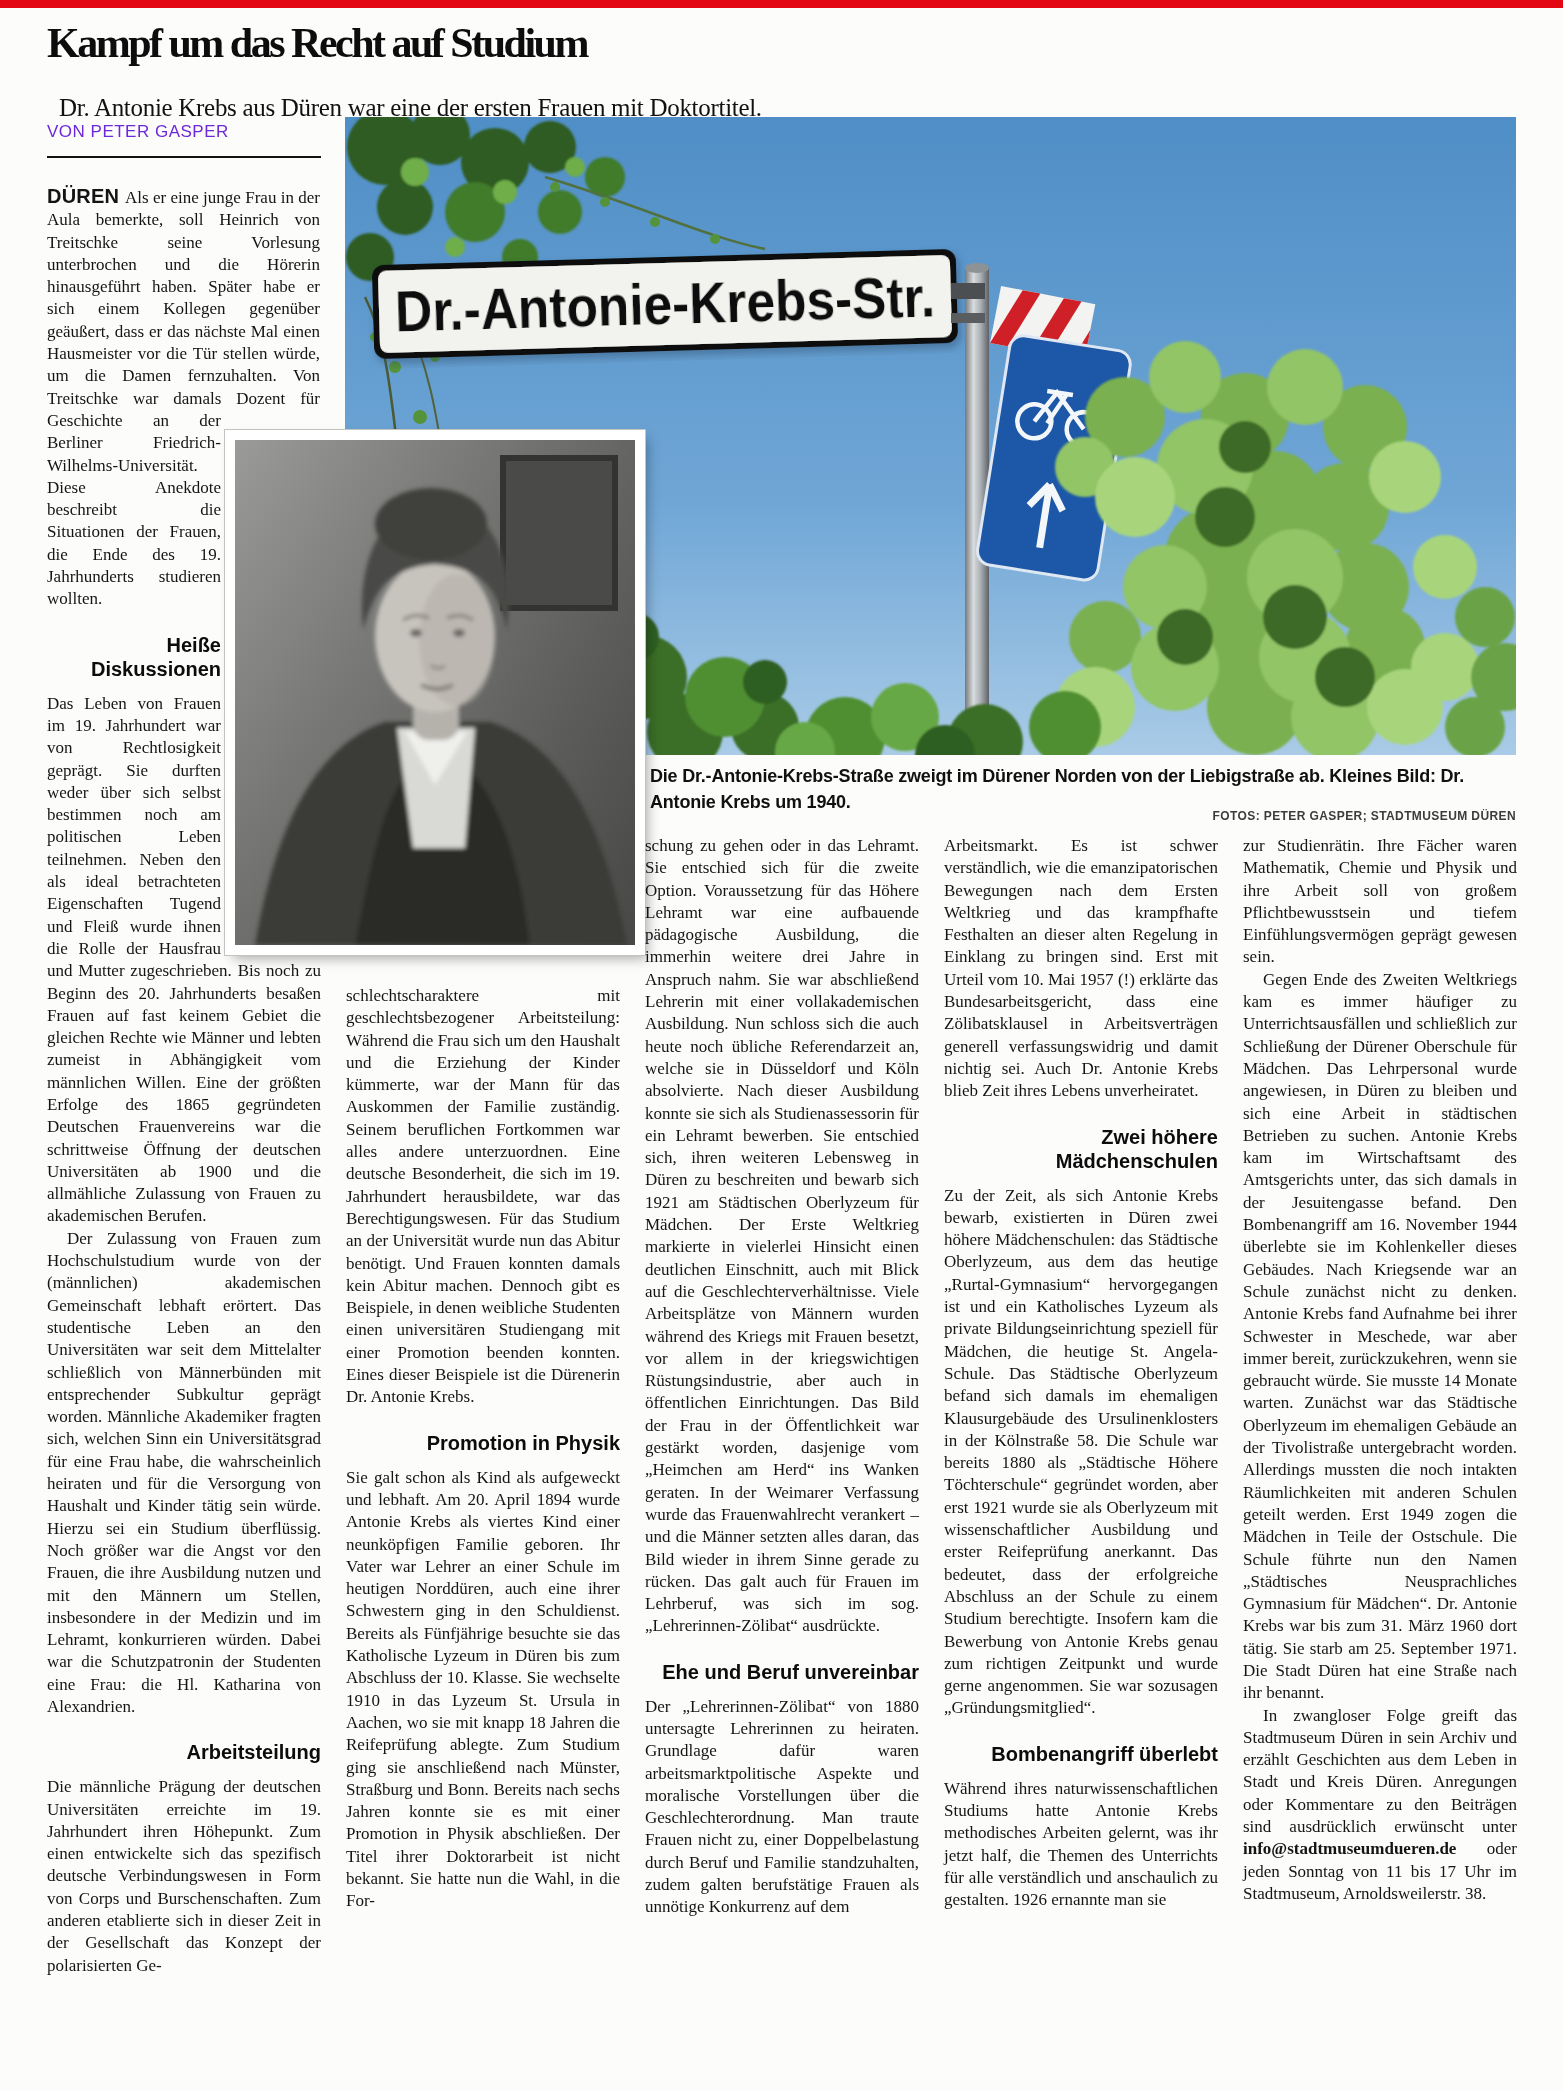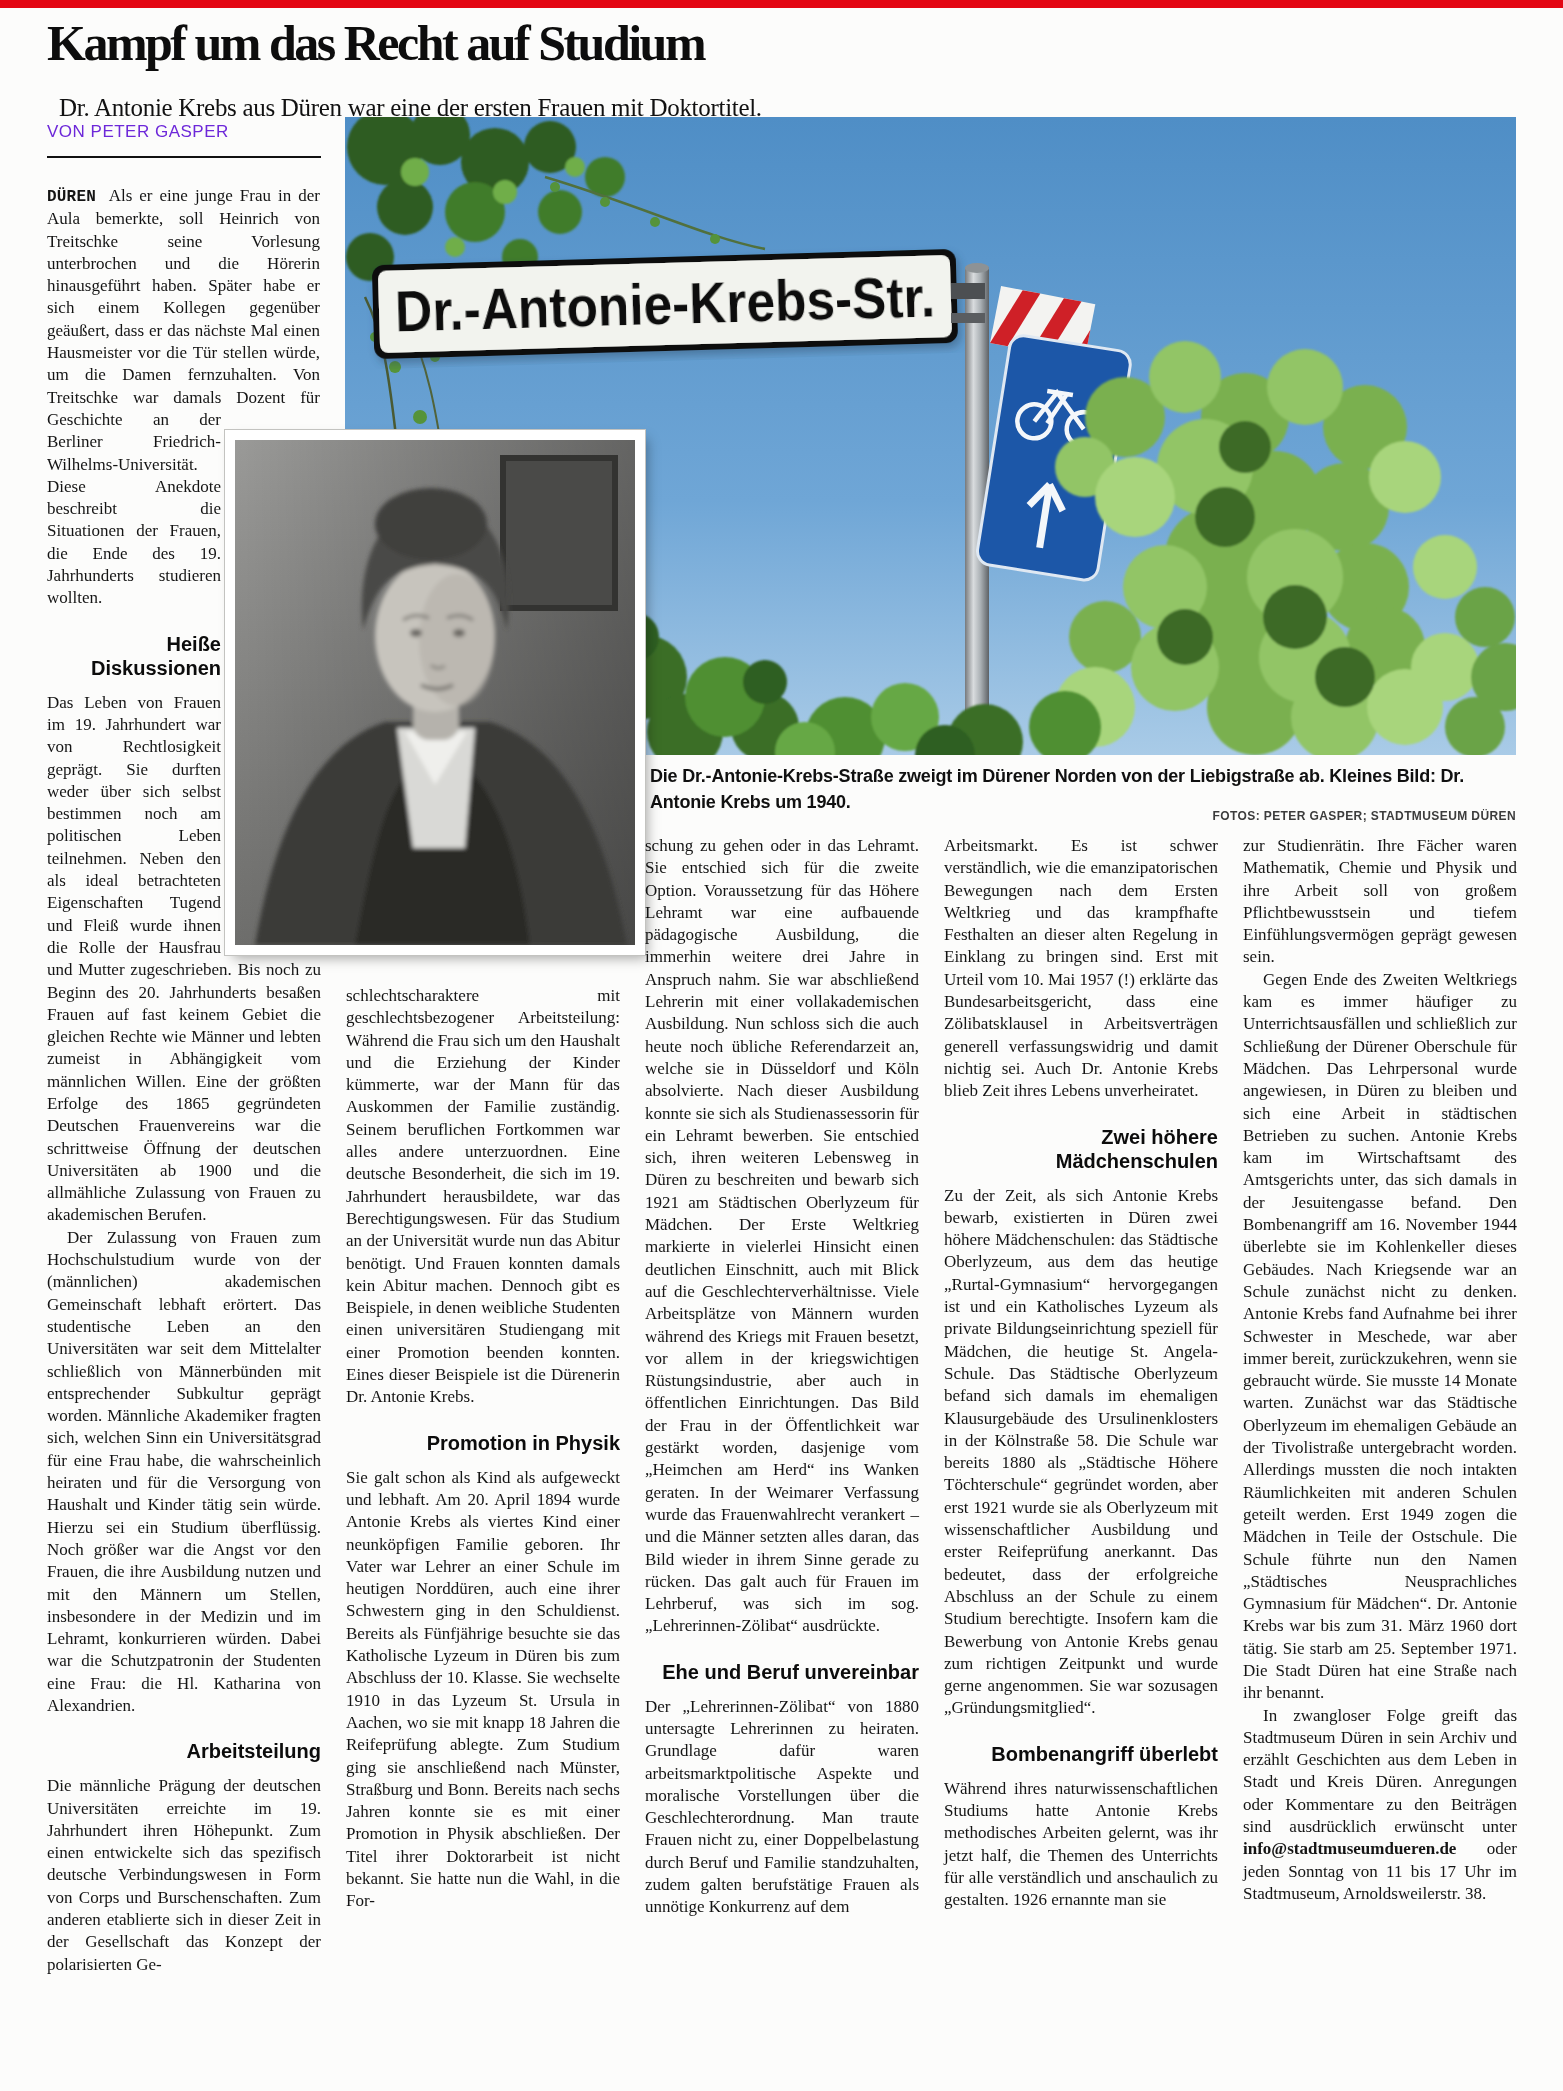--- a/index.html
+++ b/index.html
@@ -7,7 +7,7 @@
         font-family:"Liberation Serif",serif;color:#141414;}
   .topbar{position:absolute;left:0;top:0;width:1563px;height:8px;background:#e30613;}
   .headline{position:absolute;left:47px;top:10px;width:1470px;margin:0;
-            font-family:"Liberation Serif",serif;font-weight:700;font-size:50px;line-height:66px;
+            font-family:"Liberation Serif",serif;font-weight:700;font-size:42px;line-height:66px;
             letter-spacing:-2.5px;color:#0d0d0d;white-space:nowrap;}
   .subheadline{position:absolute;left:47px;top:82px;width:1100px;margin:12px;
                font-family:"Liberation Serif",serif;font-weight:400;font-size:25px;letter-spacing:-0.3px;color:#111;}

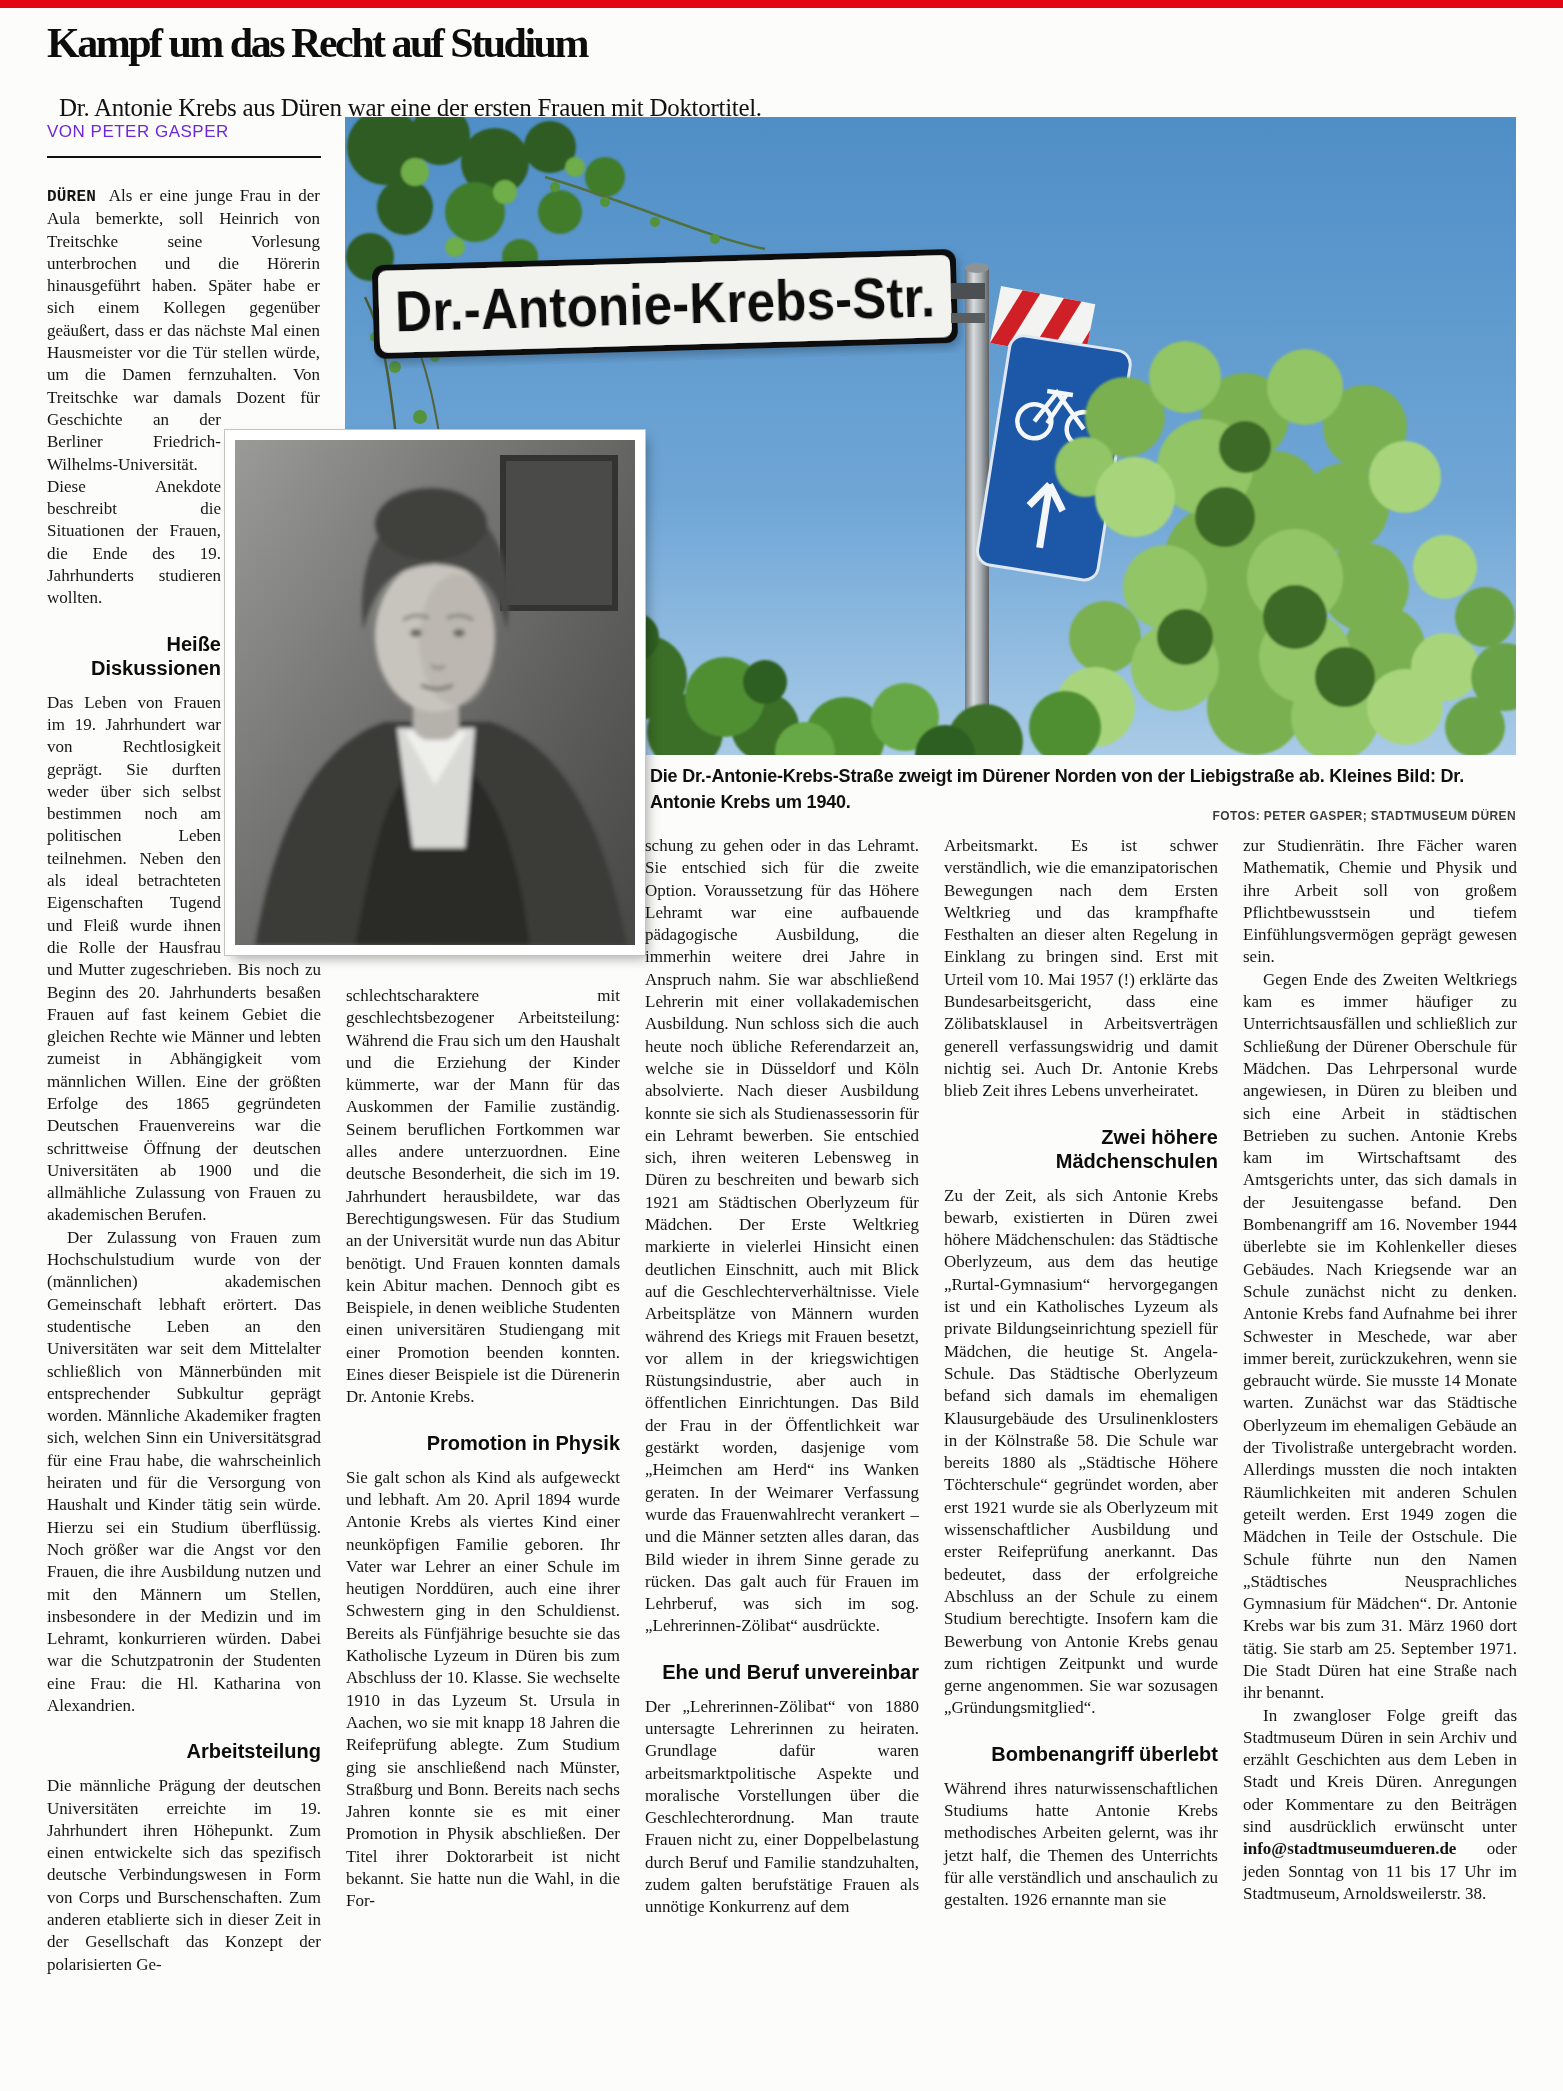--- a/index.html
+++ b/index.html
@@ -34,7 +34,7 @@
   .col p.ind{text-indent:20px;}
   .col h3{margin:22px 0 12px 0;font-family:"Liberation Sans",sans-serif;
           font-size:20px;line-height:24px;color:#0c0c0c;text-align:right;}
-  .loc{font-family:Liberation Mono, monospace;font-size:16px;letter-spacing:0.2px;}
+  .loc{font-family:Liberation Sans, sans-serif;font-size:20px;letter-spacing:0.2px;}
   .sp{float:right;}
   .sp.a{width:1px;height:245px;}
   .sp.b{width:100px;height:528px;clear:right;}

